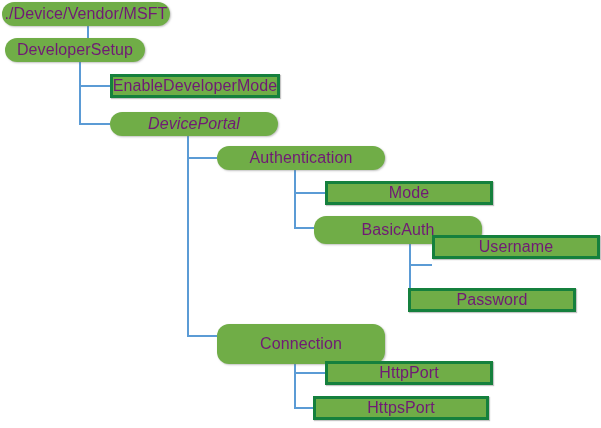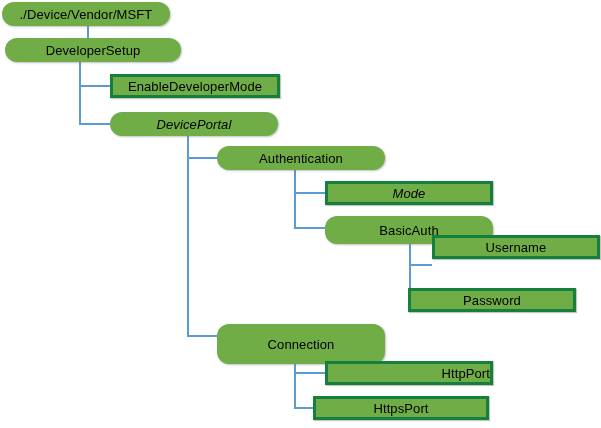--- a/index.html
+++ b/index.html
@@ -28,11 +28,11 @@
     position: absolute;
     box-sizing: border-box;
     background: #70AD47;
-    color: #000000;
+    color: #701a75;
     display: flex;
     align-items: center;
     justify-content: center;
-    font-size: 13px;
+    font-size: 16px;
     line-height: 1;
     letter-spacing: 0.1px;
     white-space: nowrap;

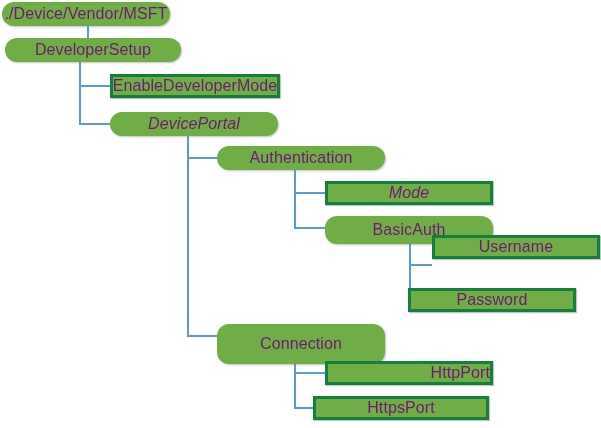--- a/index.html
+++ b/index.html
@@ -85,7 +85,7 @@
     <span class="node-label">./Device/Vendor/MSFT</span>
   </div>
 
-  <div class="node pill" style="left:5px; top:38px; width:176px; height:24px;text-align:right;">
+  <div class="node pill" style="left:5px; top:38px; width:140px; height:24px;text-align:right;">
     <span class="node-label">DeveloperSetup</span>
   </div>
 

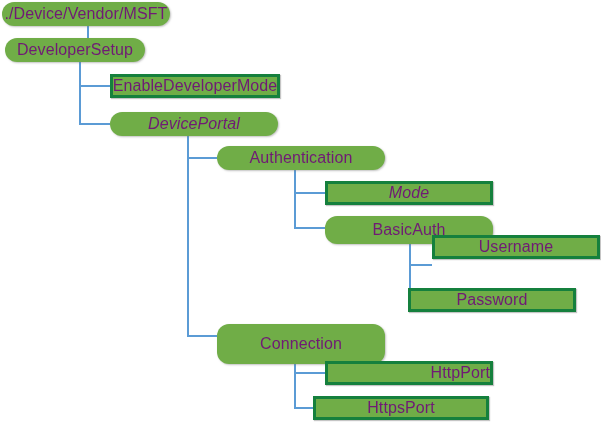--- a/index.html
+++ b/index.html
@@ -101,7 +101,7 @@
     <span class="node-label">Authentication</span>
   </div>
 
-  <div class="node rect" style="left:325px; top:181px; width:168px; height:24px;font-style:italic;">
+  <div class="node rect" style="left:325px; top:181px; width:168px; height:24px;">
     <span class="node-label">Mode</span>
   </div>
 

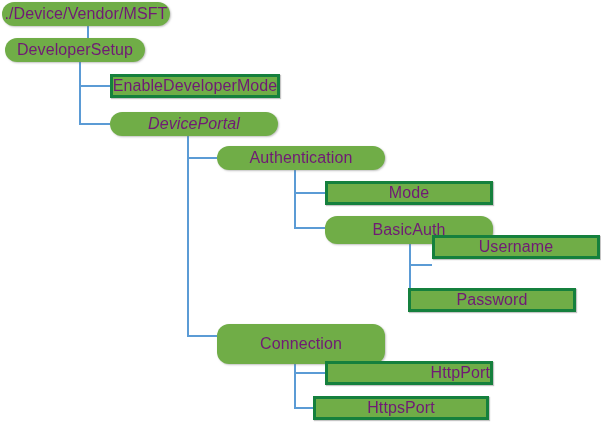--- a/index.html
+++ b/index.html
@@ -105,7 +105,7 @@
     <span class="node-label">Mode</span>
   </div>
 
-  <div class="node pill" style="left:325px; top:216px; width:168px; height:28px;">
+  <div class="node pill" style="left:314px; top:216px; width:168px; height:28px;">
     <span class="node-label">BasicAuth</span>
   </div>
 

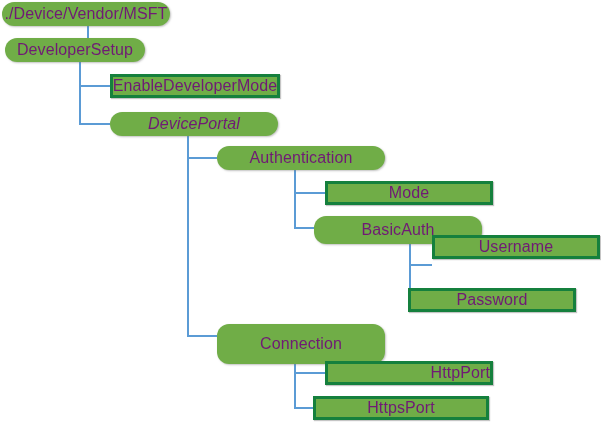--- a/index.html
+++ b/index.html
@@ -121,7 +121,7 @@
     <span class="node-label">Connection</span>
   </div>
 
-  <div class="node rect" style="left:325px; top:361px; width:168px; height:24px;justify-content:flex-end;">
+  <div class="node rect" style="left:325px; top:361px; width:168px; height:24px;">
     <span class="node-label">HttpPort</span>
   </div>
 

